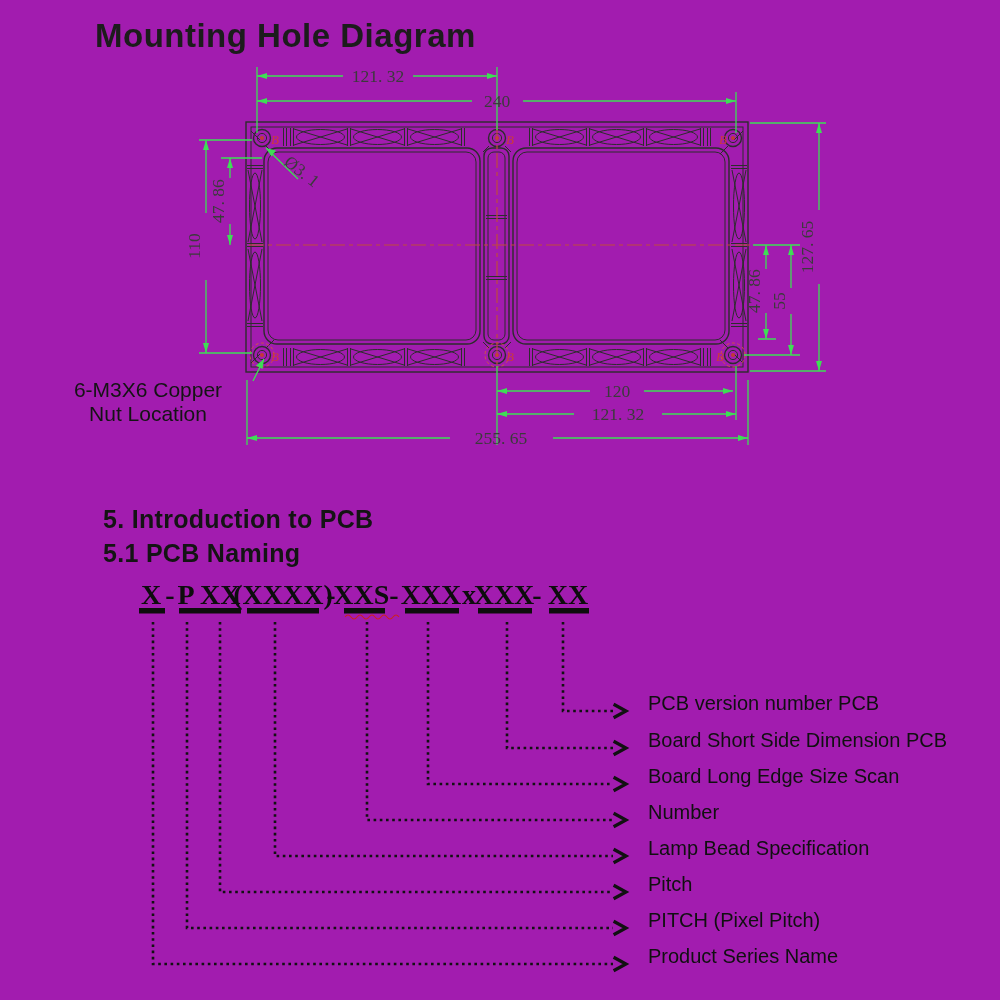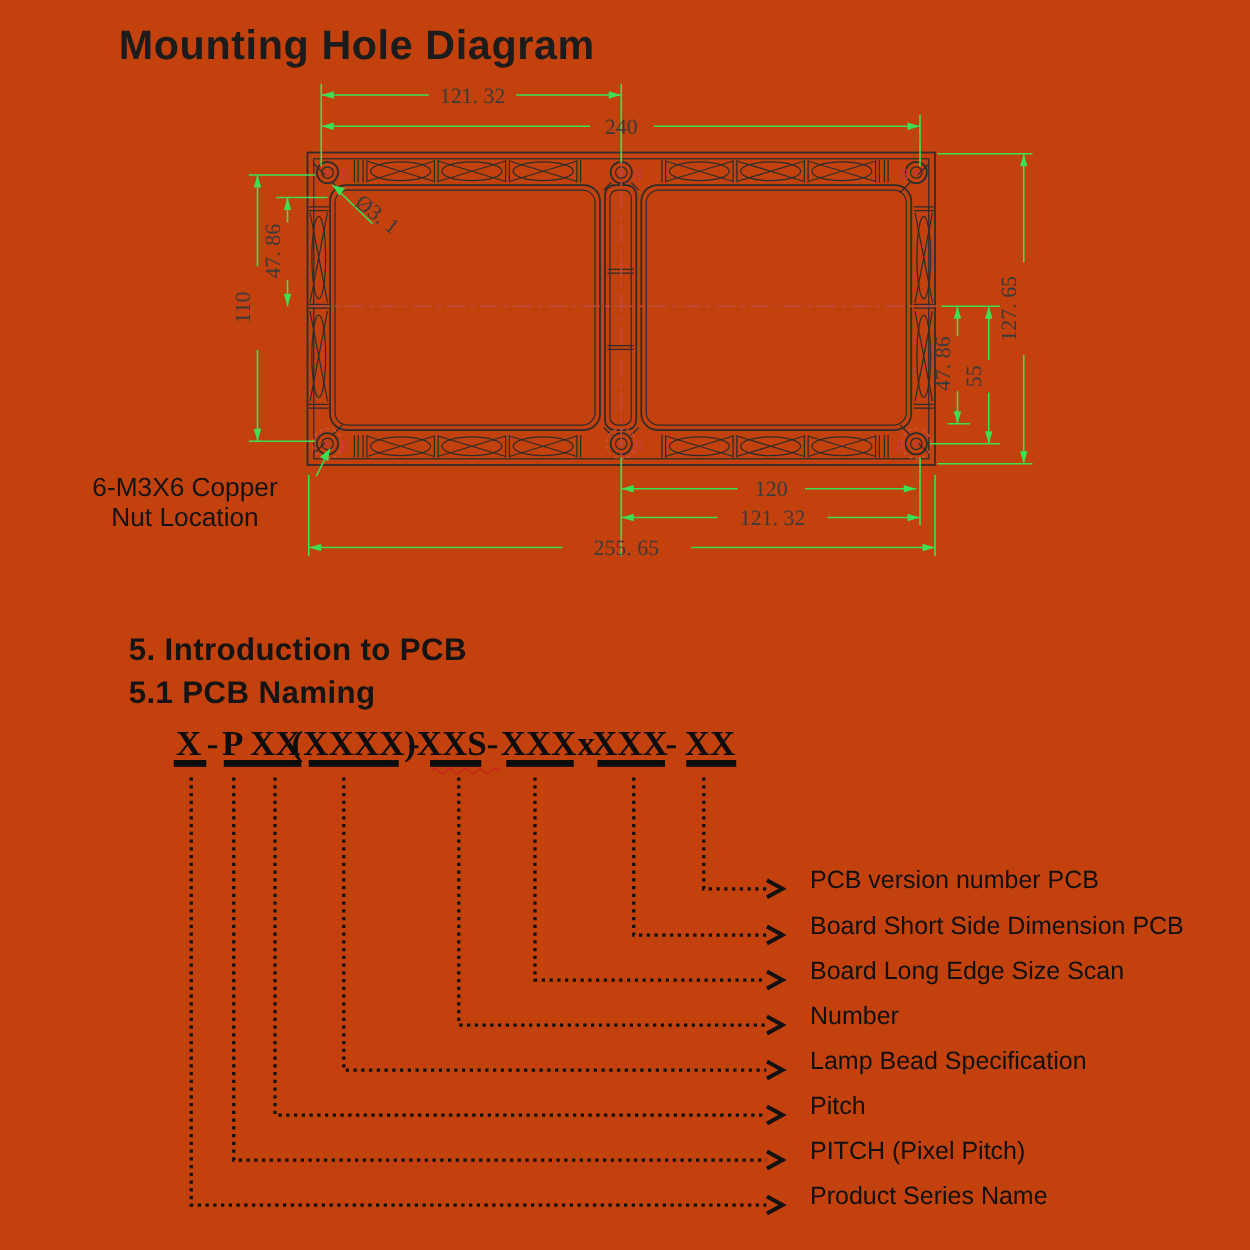--- a/index.html
+++ b/index.html
@@ -3,7 +3,7 @@
 <meta charset="utf-8">
 <style>
   html,body{margin:0;padding:0;background:#ffffff;}
-  .page{position:relative;width:1000px;height:1000px;background:#c2410c;overflow:hidden;
+  .page{position:relative;width:1000px;height:1000px;background:#a21caf;overflow:hidden;
         font-family:"Liberation Sans", sans-serif;}
   svg{position:absolute;left:0;top:0;}
   text{user-select:none;}

